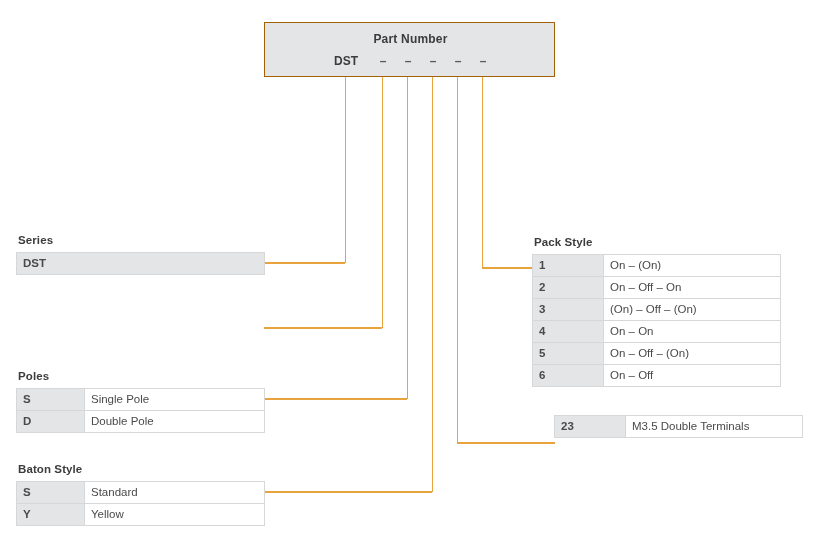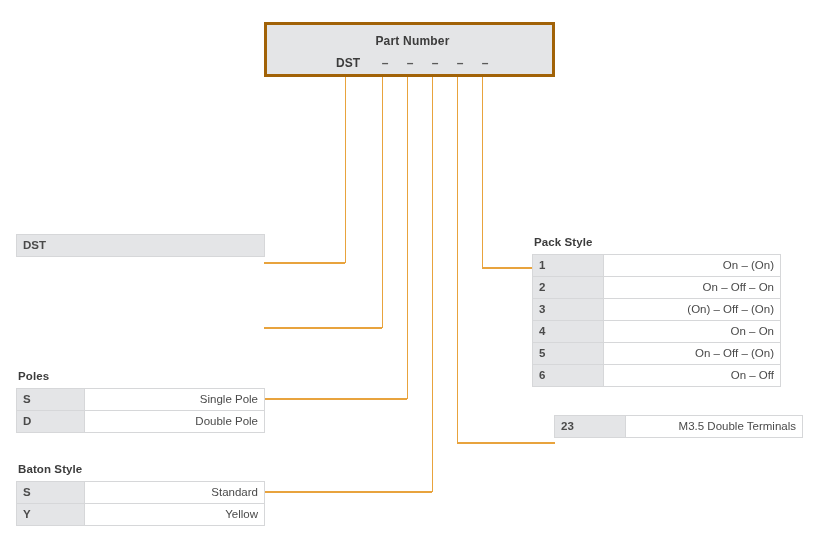--- a/index.html
+++ b/index.html
@@ -27,7 +27,7 @@
     width: 291px;
     height: 55px;
     background: #e4e5e7;
-    border: 3px solid #a16207;
+    border: 1px solid #a16207;
     box-sizing: border-box;
   }
   .pn-title {

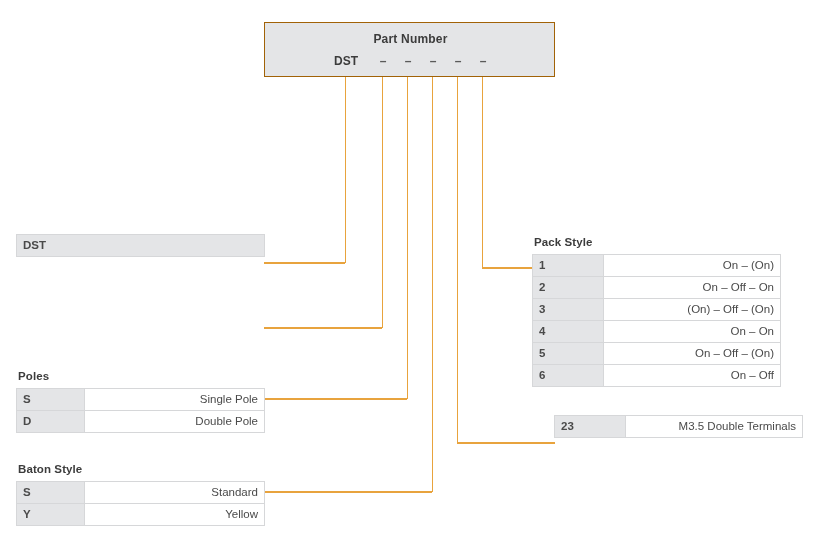--- a/index.html
+++ b/index.html
@@ -142,6 +142,7 @@
   <div class="ln ln-h" style="left: 482px; top: 267px; width: 73px; background: rgb(232, 163, 61);"></div>
 
   <div class="grp" style="left:16px; top:234px;">
+    <div class="grp-title">Series</div>
     <table class="spec">
       <colgroup>
           <col style="width:248px">

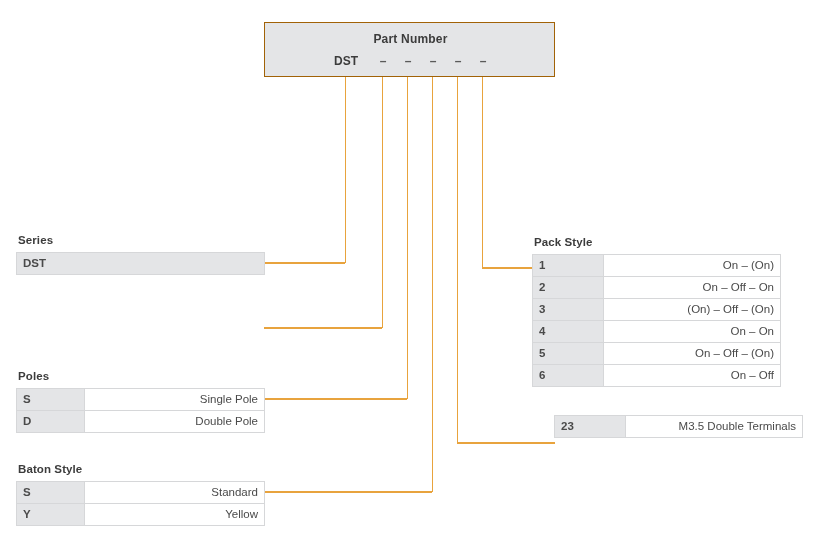--- a/index.html
+++ b/index.html
@@ -98,7 +98,7 @@
   }
   td.desc {
     background: #ffffff;
-    text-align: right;
+    text-align: left;
     color: #555555;
   }
   td.solo {

